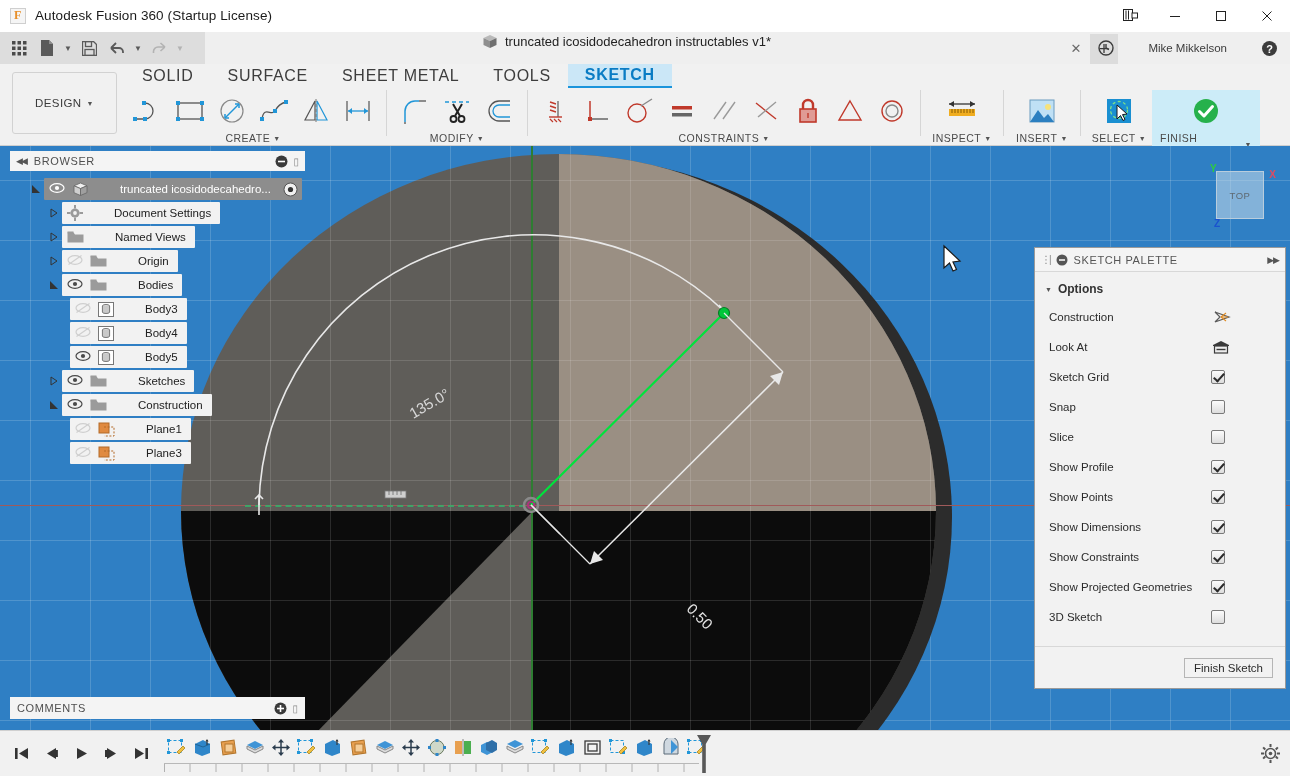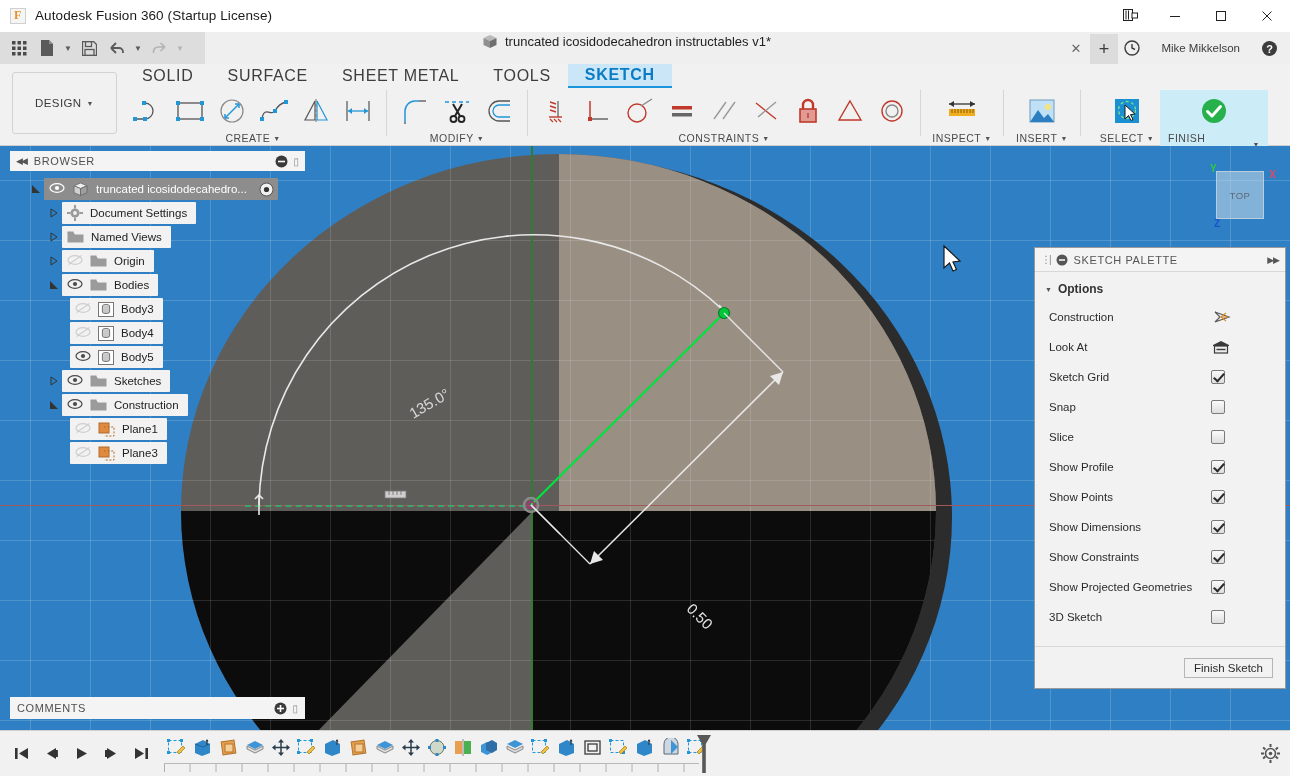--- a/index.html
+++ b/index.html
@@ -68,7 +68,7 @@
   }
   .tab-right {
     position:absolute; right:0; top:0; height:32px; display:flex; align-items:center;
-    gap:6px; padding-right:8px;
+    gap:19px; padding-right:8px;
   }
   .acct-name { font-size:11.5px; color:#3c3c3c; padding:0 10px; }
   .rt-ico { width:26px; height:26px; display:flex; align-items:center; justify-content:center; color:#3c3c3c; }

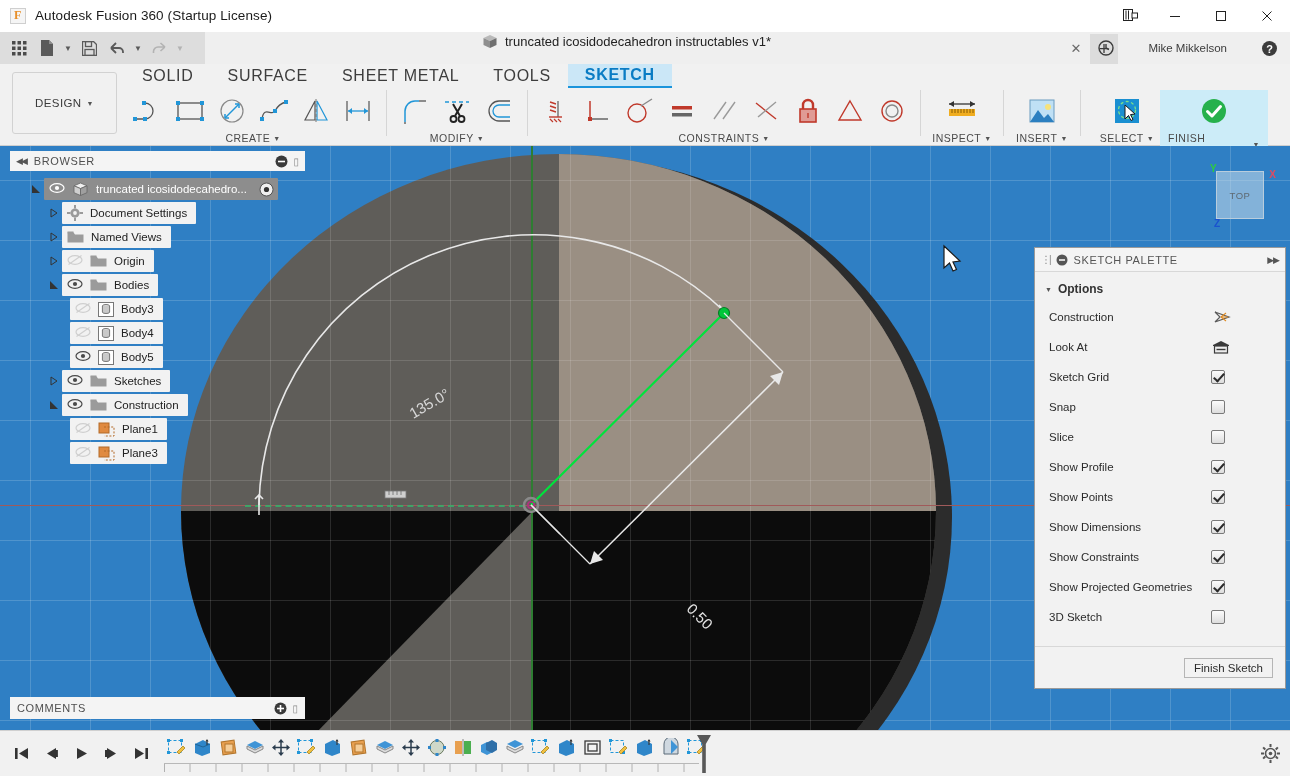--- a/index.html
+++ b/index.html
@@ -575,7 +575,7 @@
 
       <div class="sep"></div>
 
-      <div class="panel" style="width:66px;margin-left:8px;">
+      <div class="panel" style="width:66px;">
         <div class="panel-icons" style="justify-content:center;width:66px;">
           <div class="tool">
             <svg width="34" height="30" viewBox="0 0 34 30">

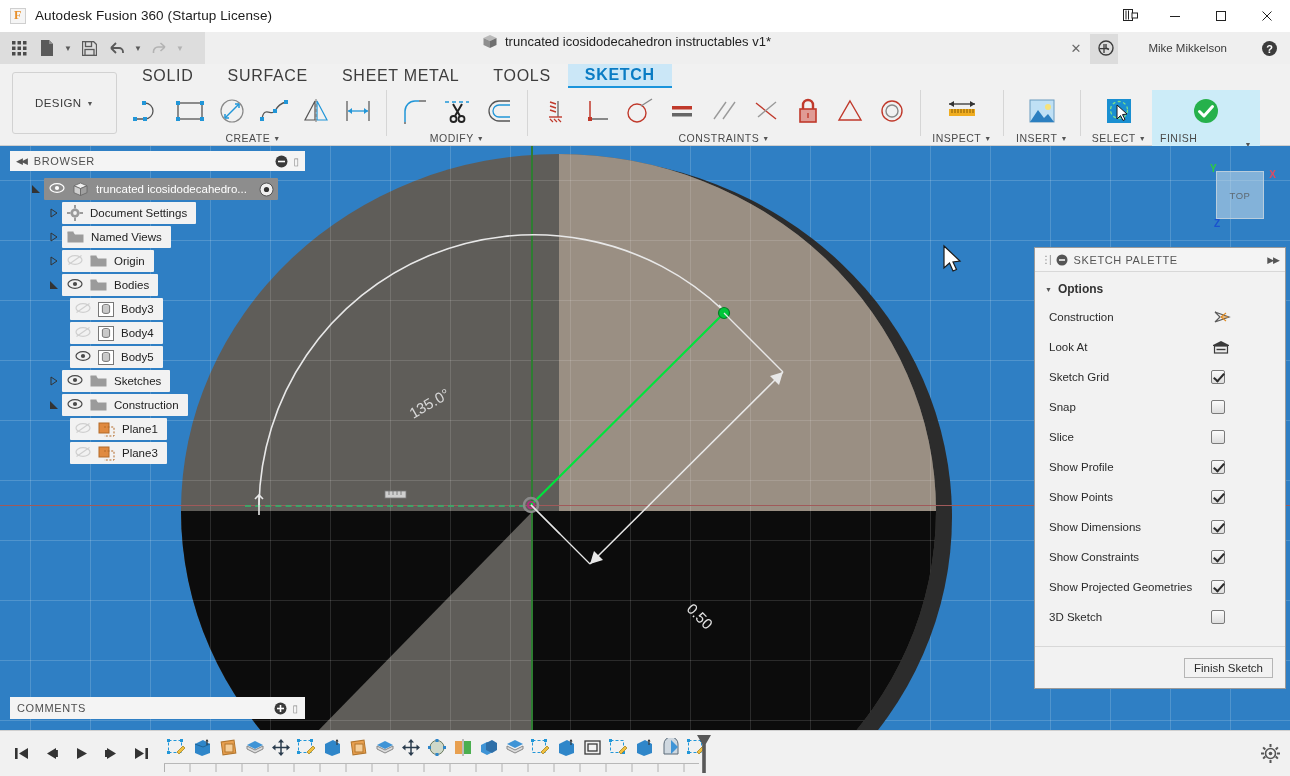--- a/index.html
+++ b/index.html
@@ -177,7 +177,7 @@
   }
   .trow.root .trow-body { background:#8d8d8d; color:#fff; padding-right:4px; }
   .eye { width:16px; height:14px; flex:0 0 auto; }
-  .tname { white-space:nowrap; }
+  .tname { white-space:nowrap;margin-left:24px; }
 
   
   .comments {

